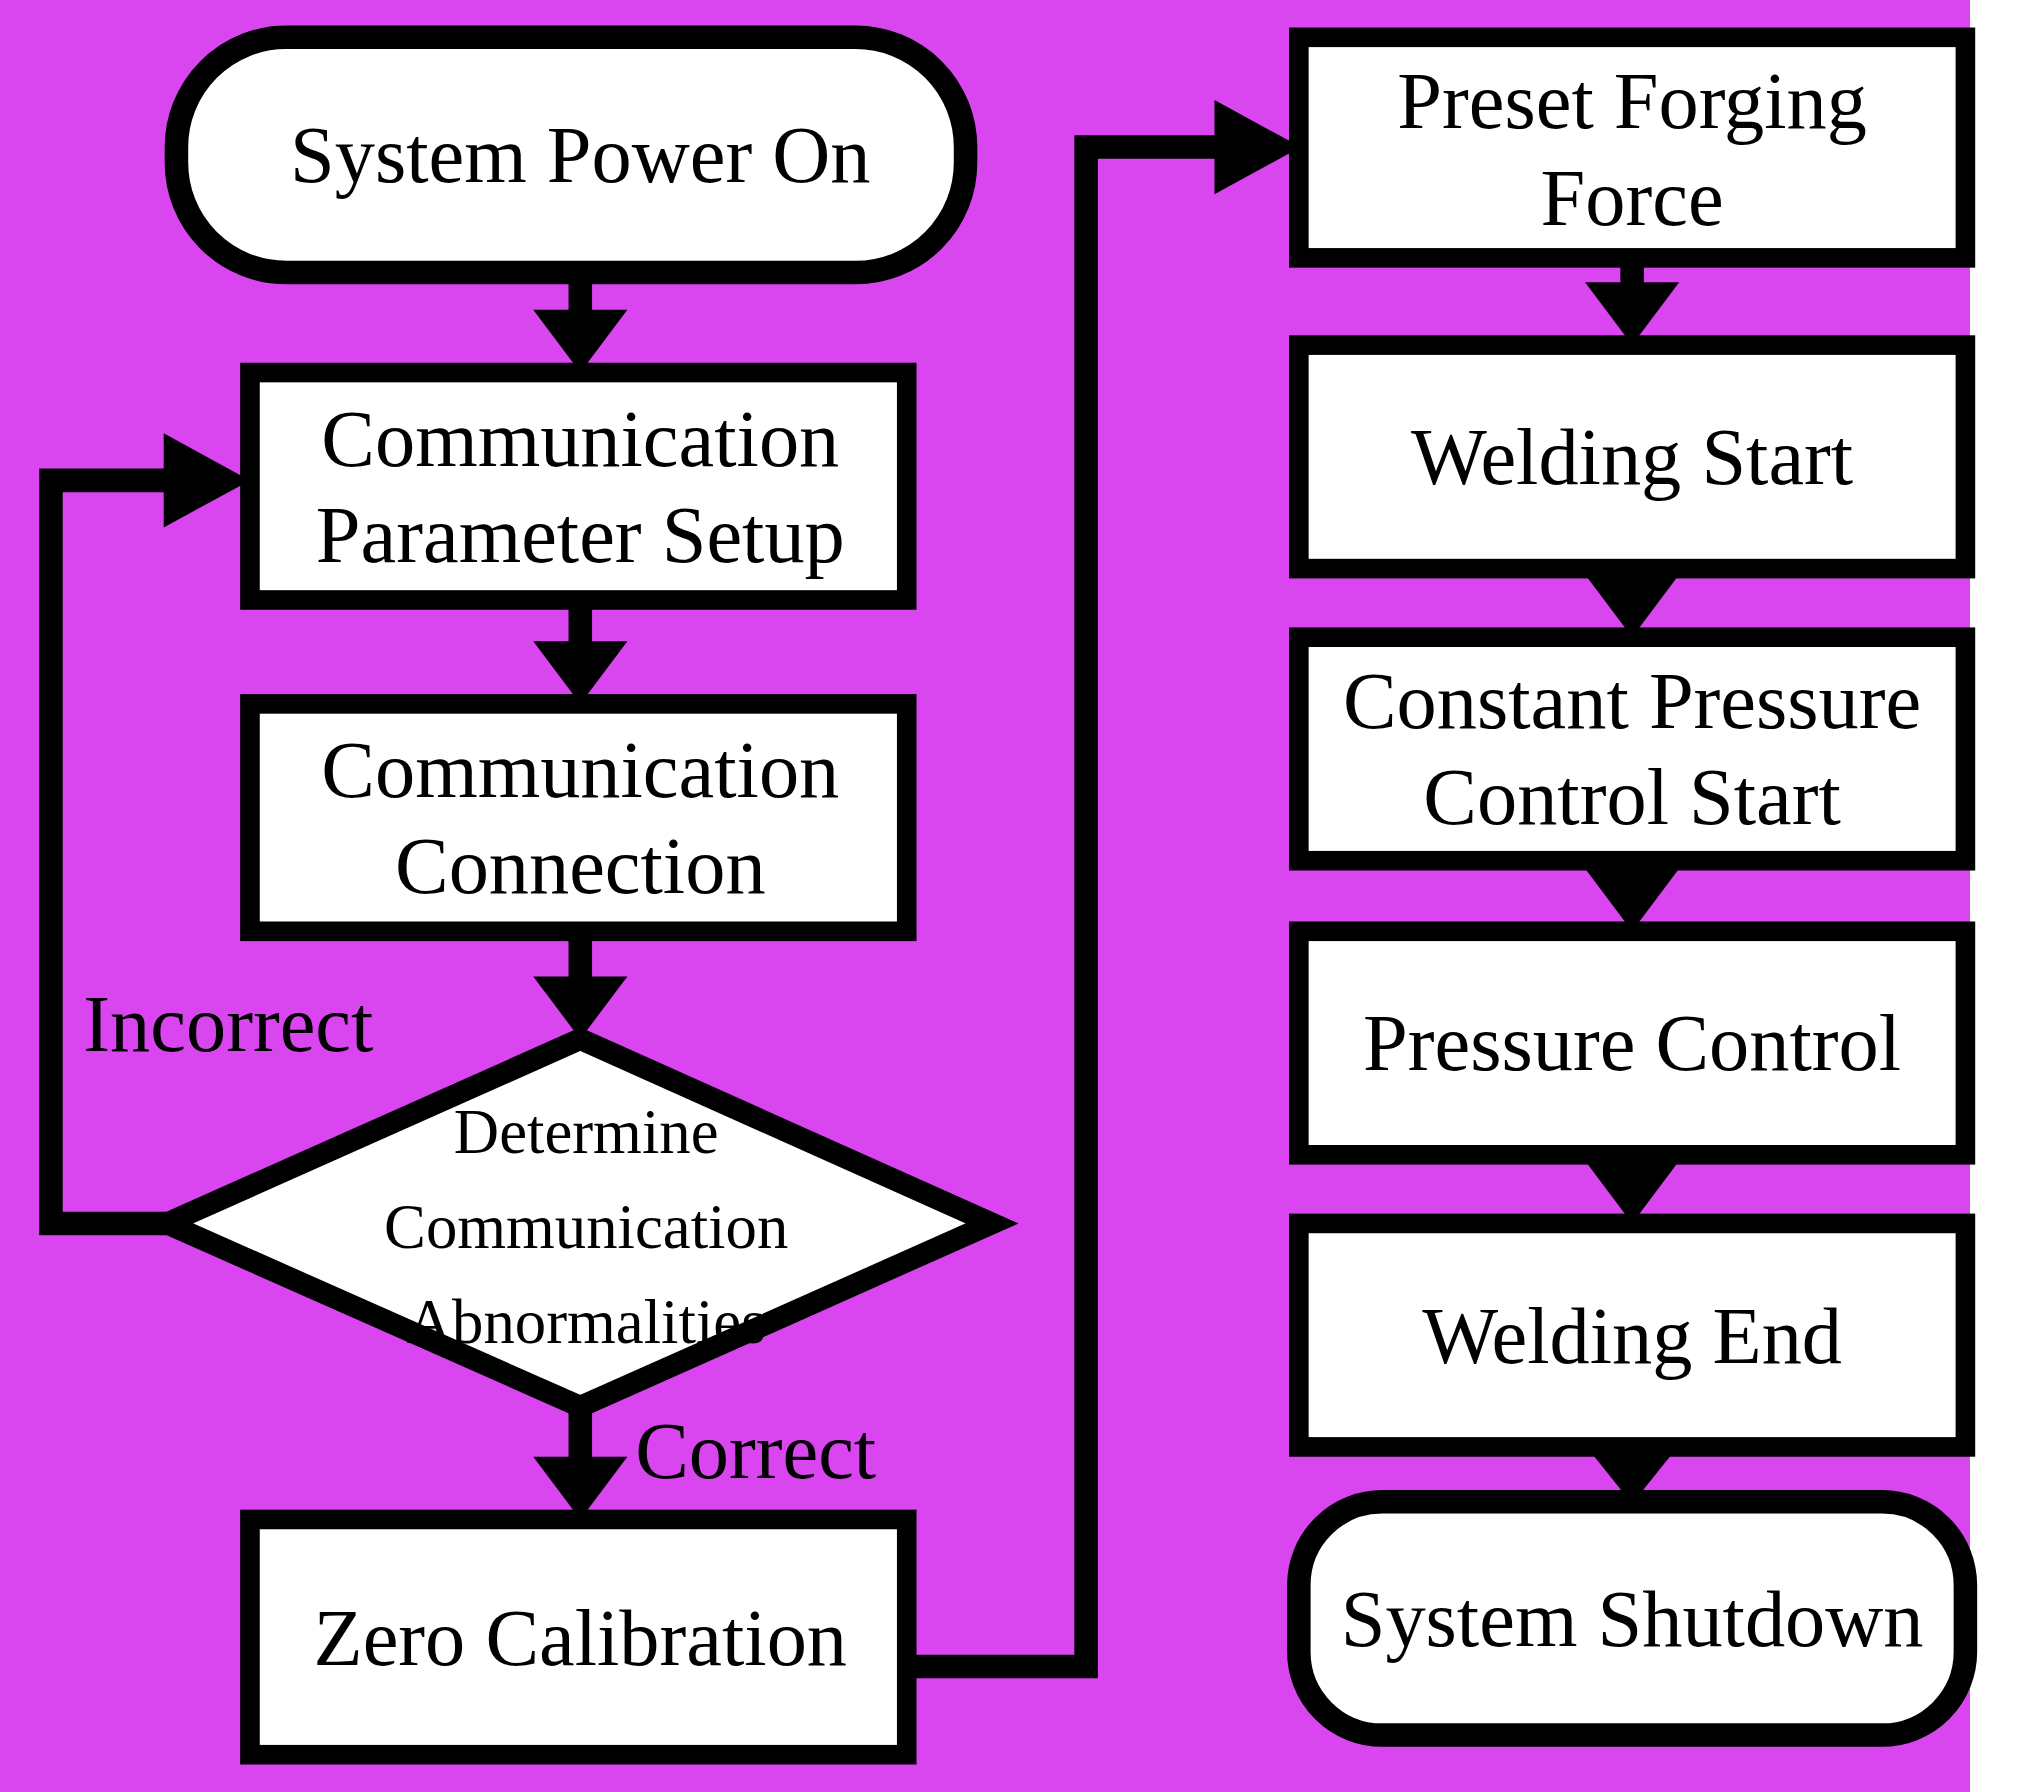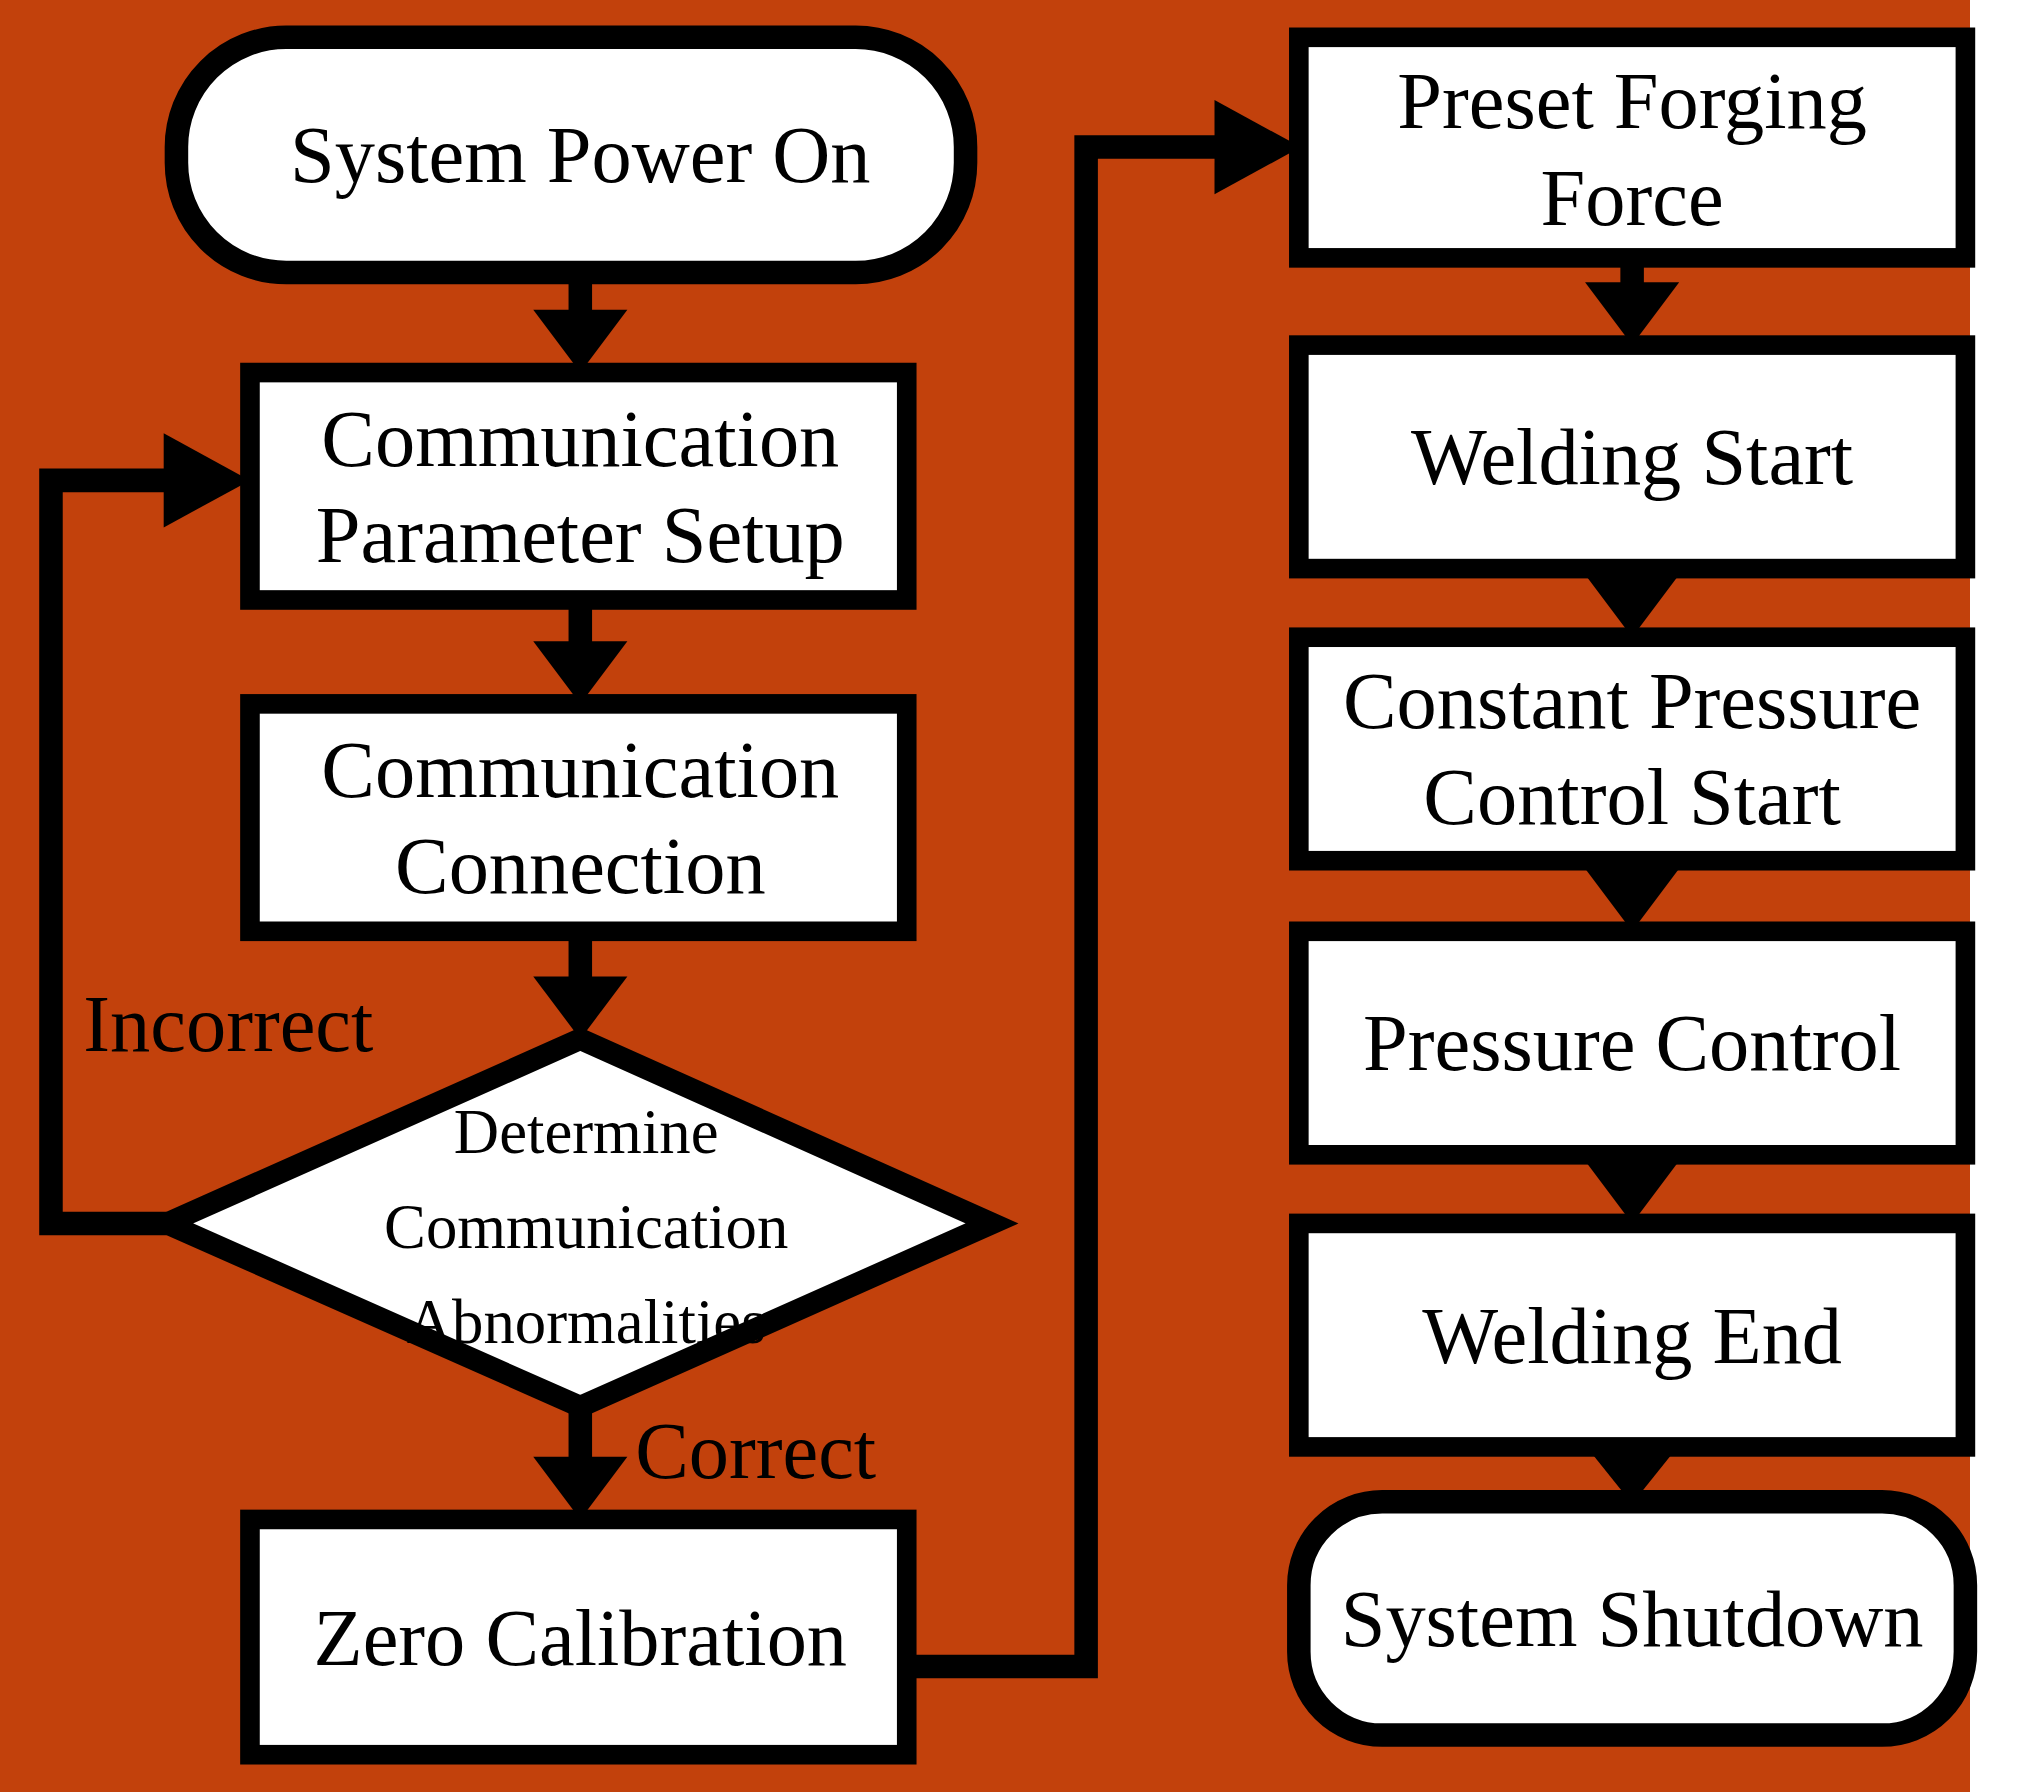--- a/index.html
+++ b/index.html
@@ -10,7 +10,7 @@
   .stage {
     width: 1970px;
     height: 1793px;
-    background: #c2410c;
+    background: #d946ef;
     position: relative;
     font-family: "Liberation Serif", "DejaVu Serif", serif;
   }

